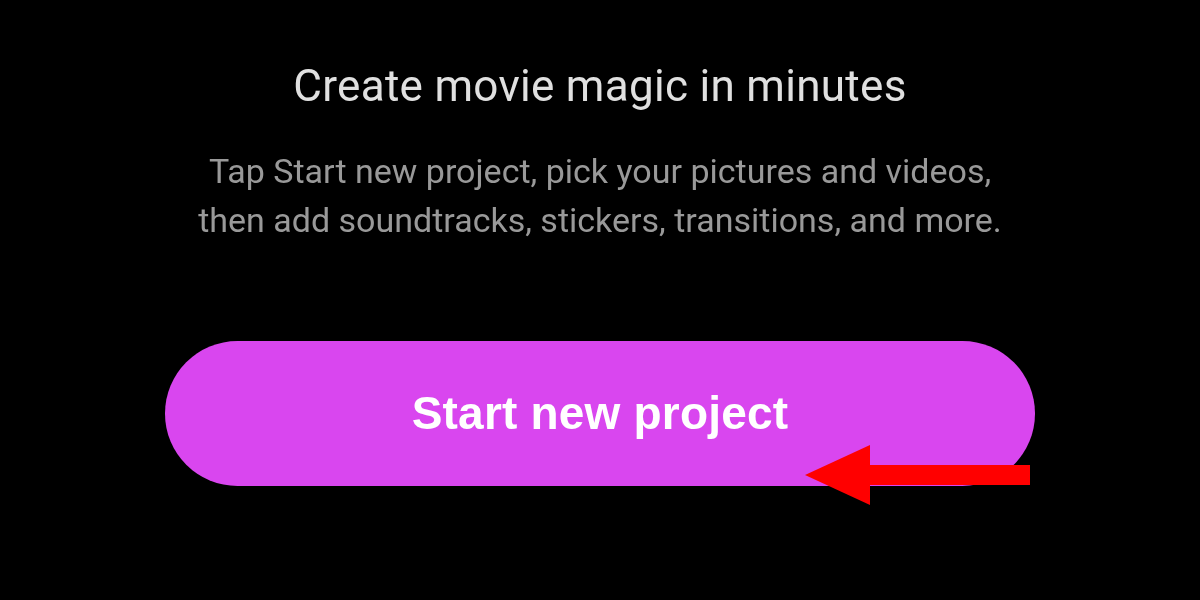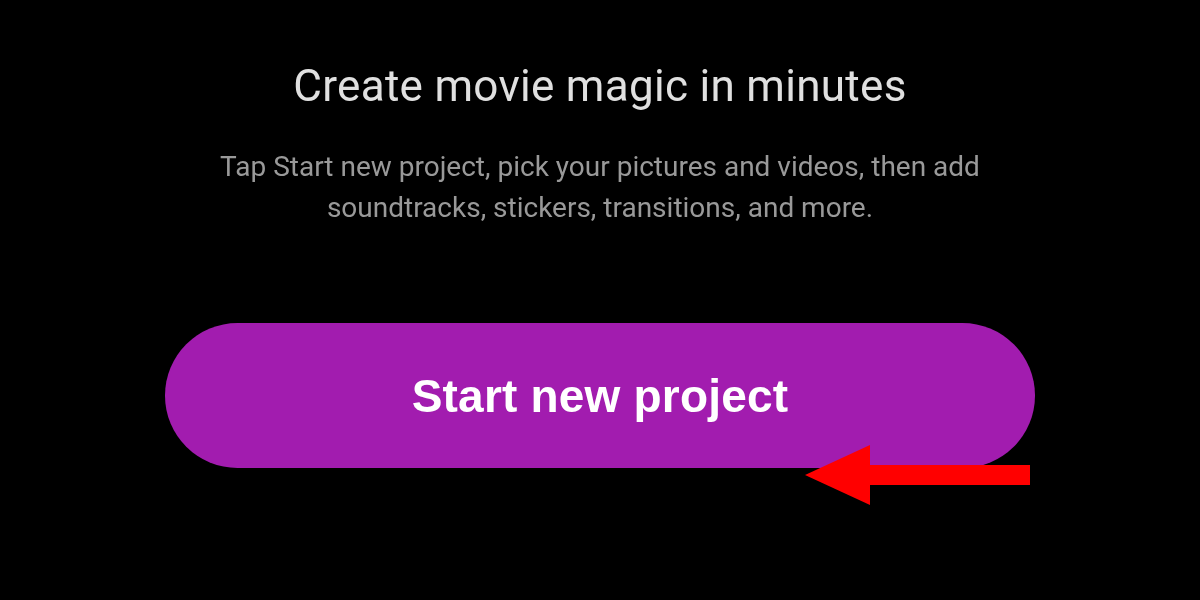--- a/index.html
+++ b/index.html
@@ -30,7 +30,7 @@
     }
     .subtext {
       color: #999999;
-      font-size: 28px;
+      font-size: 34px;
       font-weight: 400;
       text-align: center;
       line-height: 1.45;

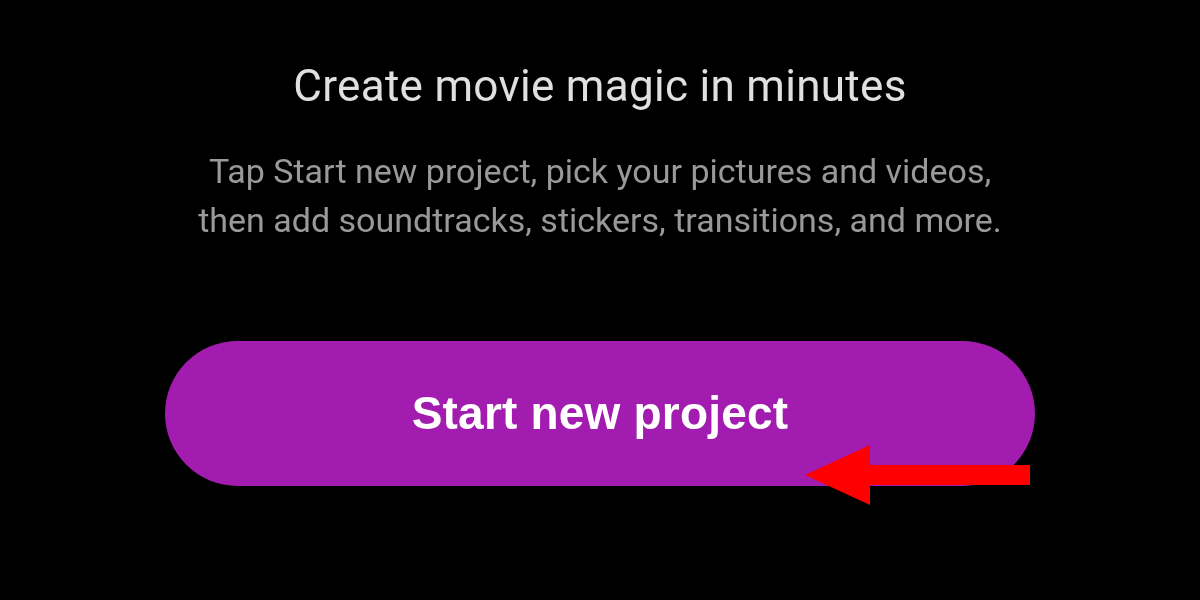--- a/index.html
+++ b/index.html
@@ -38,7 +38,7 @@
       margin-bottom: 95px;
     }
     .primary-button {
-      background: #a21caf;
+      background: #d946ef;
       color: #ffffff;
       border: none;
       border-radius: 80px;

